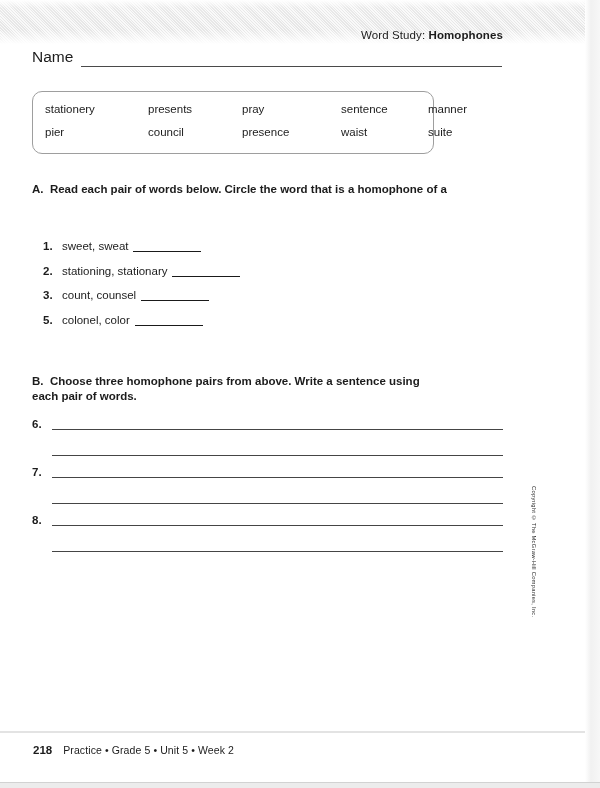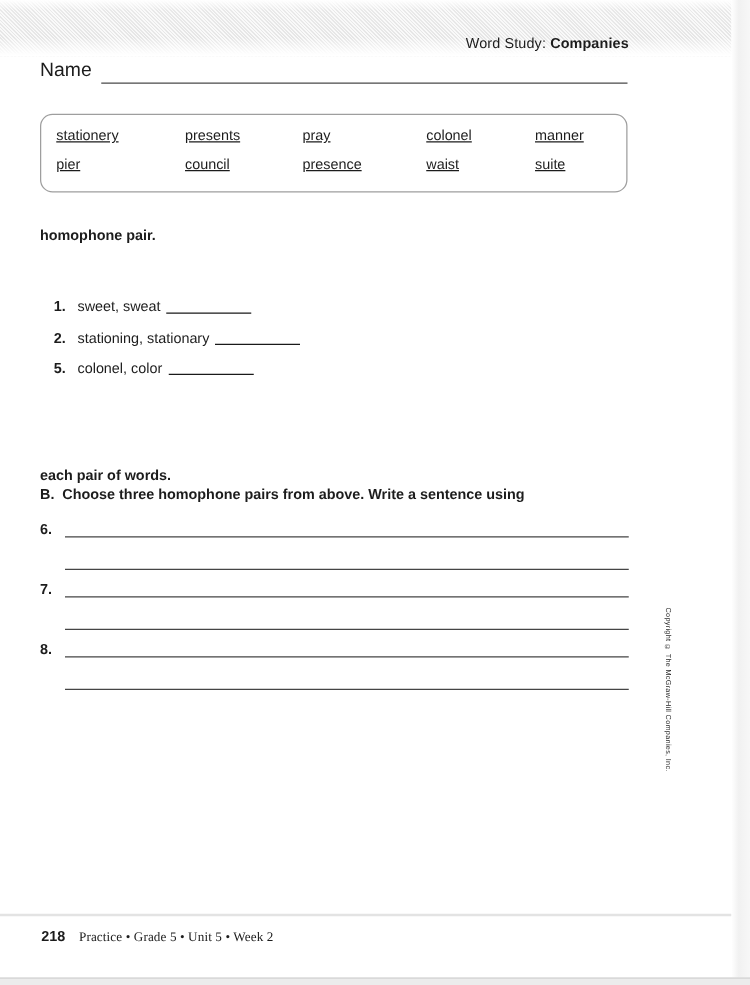--- a/index.html
+++ b/index.html
@@ -86,7 +86,7 @@
 
 <div class="header">
   <span>Word Study:</span>
-  <span class="title">Companies</span>
+  <span class="title">Homophones</span>
 </div>
 
 <div class="name-row">

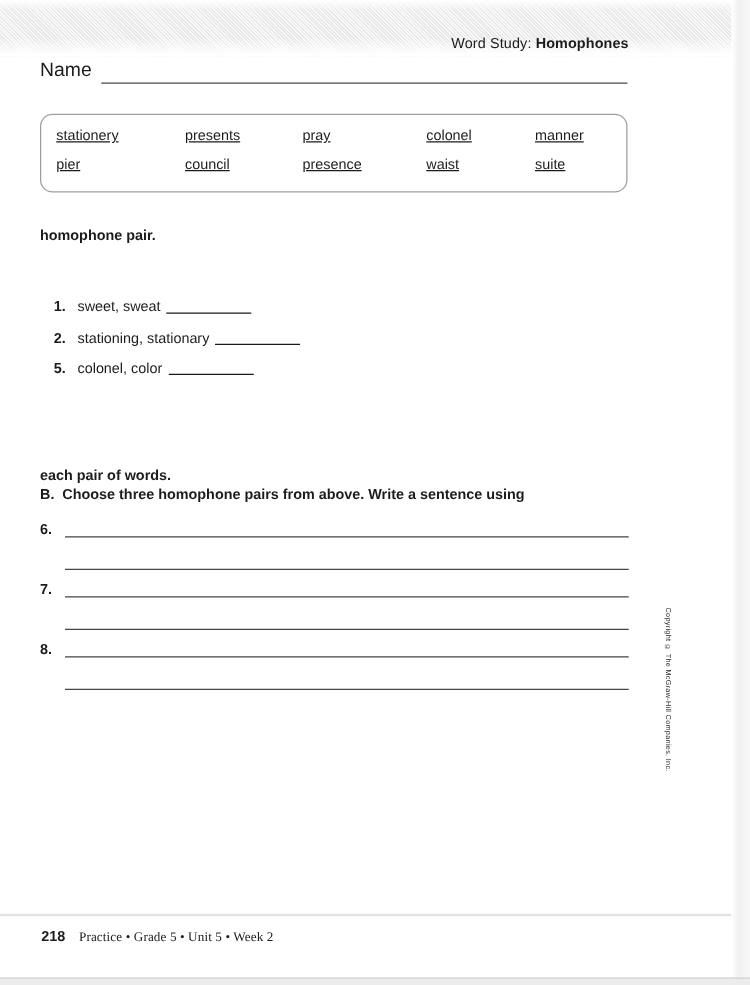--- a/index.html
+++ b/index.html
@@ -38,11 +38,11 @@
   .name-line { flex:1; margin-left:8px; border-bottom:1.6px solid #4a4a4a; height:19px; }
   
   .word-box {
-    position:absolute; top:91px; left:32px; width:470px; height:63px;
+    position:absolute; top:91px; left:32px; width:402px; height:63px;
     border:1.5px solid #9e9e9e; border-radius:10px; box-sizing:border-box;
     padding:11px 0 0 12px;
     display:grid; grid-template-columns:103px 94px 99px 87px auto;
-    grid-auto-rows:12px; row-gap:11px; font-size:11.5px; line-height:12px;text-decoration:underline;
+    grid-auto-rows:12px; row-gap:11px; font-size:11.5px; line-height:12px;
   }
   
   .sec-heading {

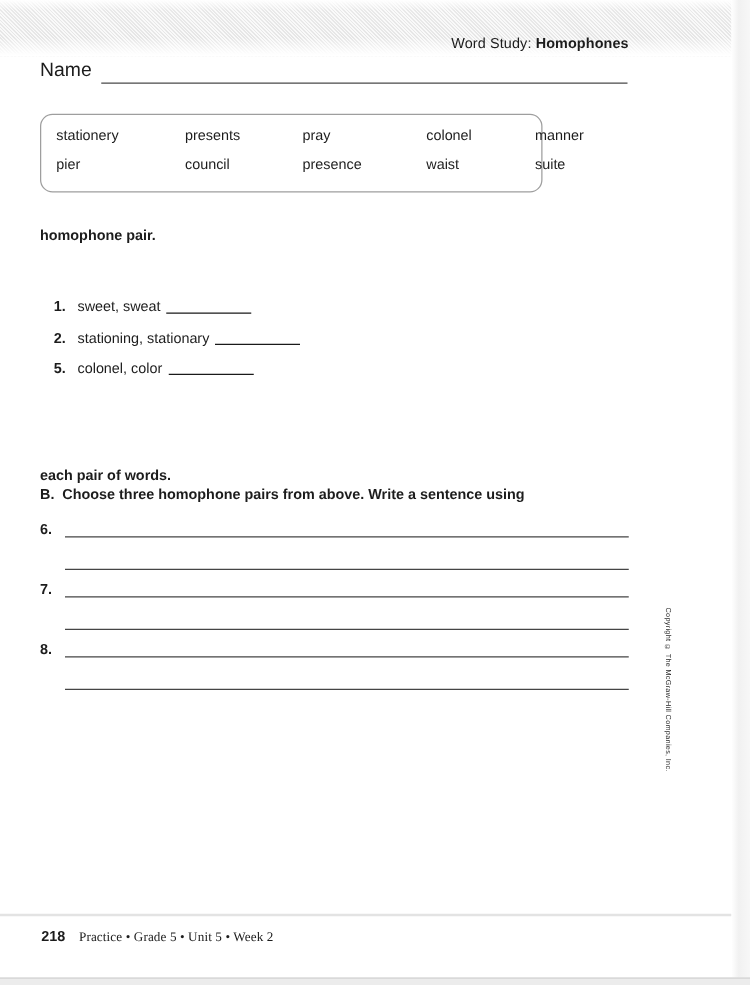--- a/index.html
+++ b/index.html
@@ -98,7 +98,7 @@
   <span>stationery</span>
   <span>presents</span>
   <span>pray</span>
-  <span>colonel</span>
+  <span>sentence</span>
   <span>manner</span>
   <span>pier</span>
   <span>council</span>

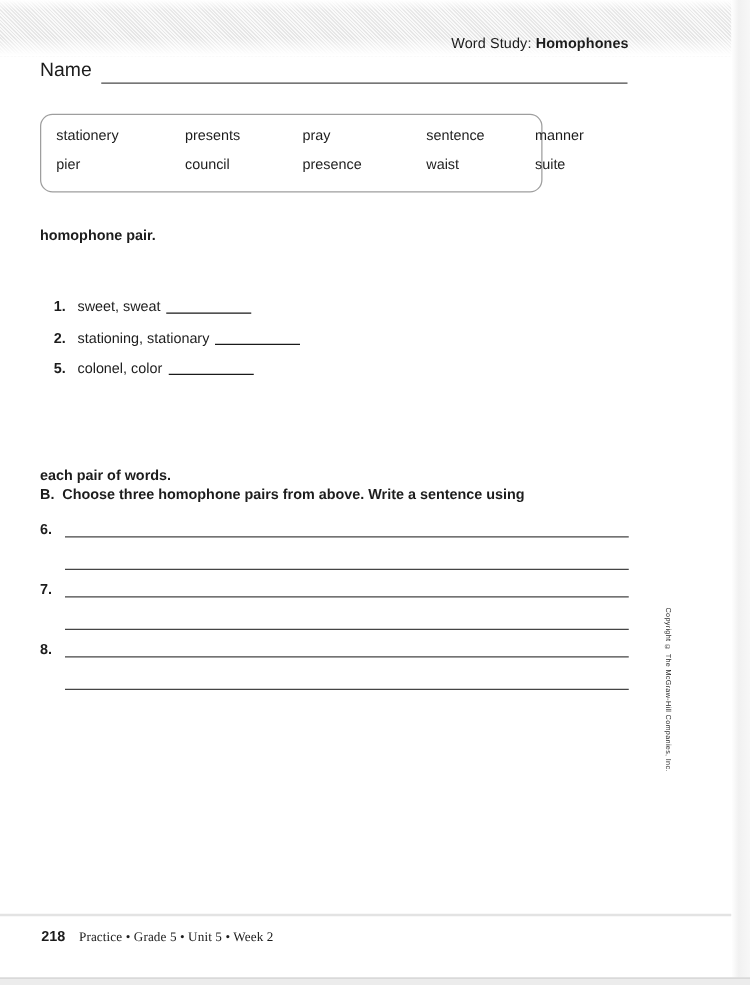--- a/index.html
+++ b/index.html
@@ -108,6 +108,7 @@
 </div>
 
 <div class="sec-heading sec-a">
+  <div class="sec-line">A.  Read each pair of words below. Circle the word that is a homophone of a</div>
   <div class="sec-line">homophone pair.</div>
 </div>
 

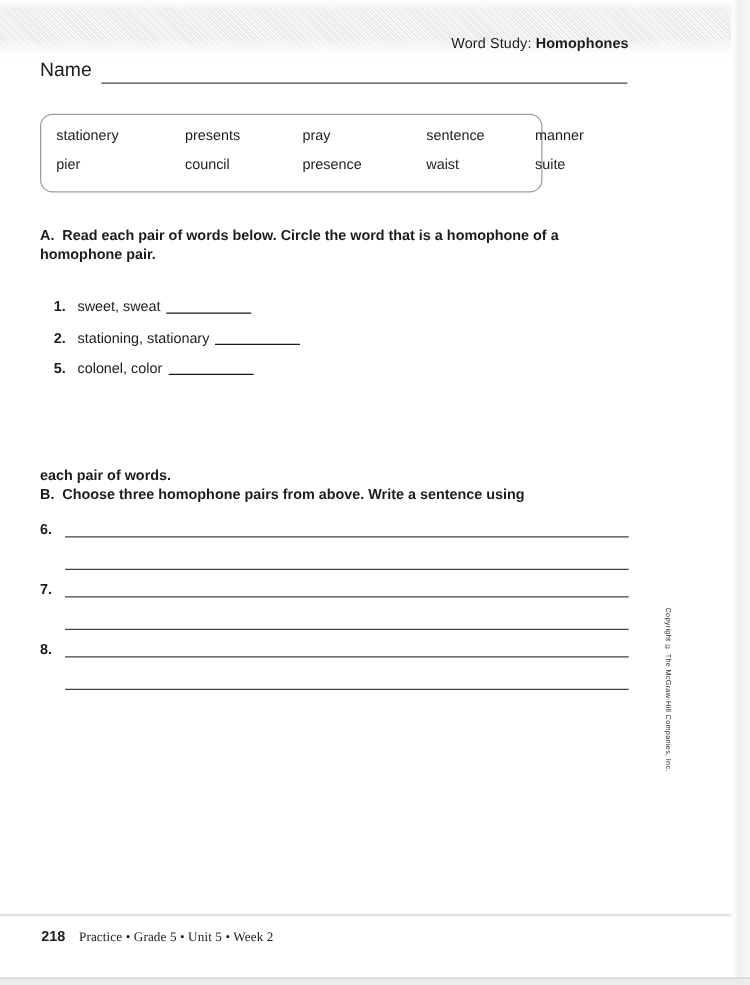--- a/index.html
+++ b/index.html
@@ -109,7 +109,6 @@
 
 <div class="sec-heading sec-a">
   <div class="sec-line">A.  Read each pair of words below. Circle the word that is a homophone of a</div>
-  <div class="sec-line">homophone pair.</div>
 </div>
 
 <div class="items-a">

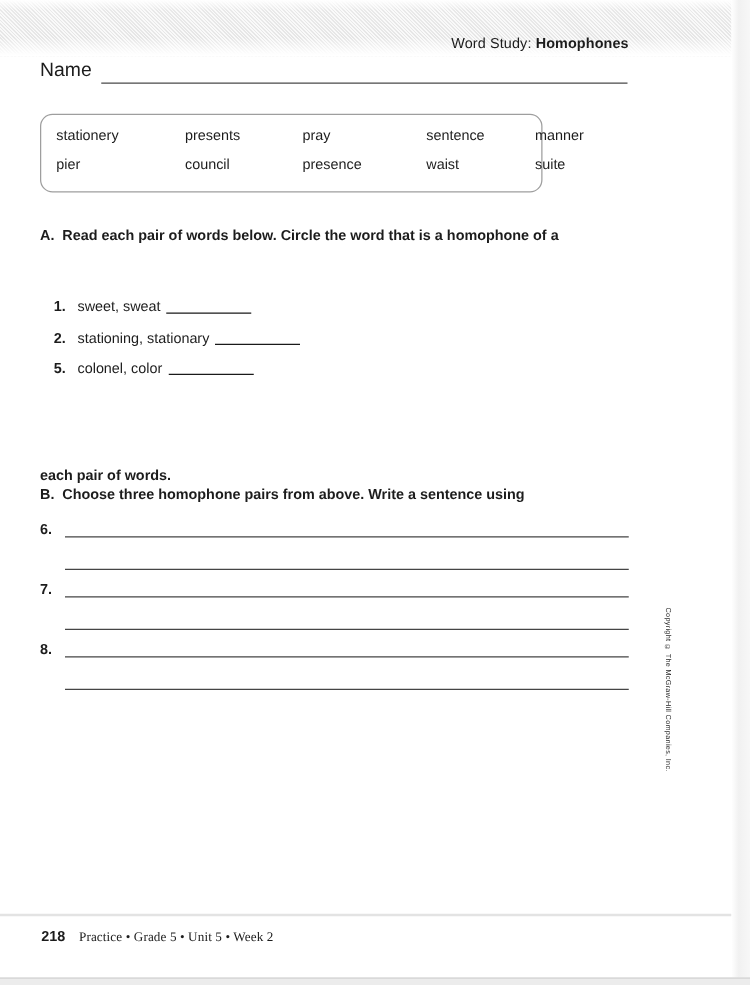--- a/index.html
+++ b/index.html
@@ -119,6 +119,9 @@
     <span class="num">2.</span><span>stationing, stationary</span><span class="answer-blank"></span>
   </div>
   <div class="item-a">
+    <span class="num">3.</span><span>count, counsel</span><span class="answer-blank"></span>
+  </div>
+  <div class="item-a">
     <span class="num">5.</span><span>colonel, color</span><span class="answer-blank"></span>
   </div>
 </div>

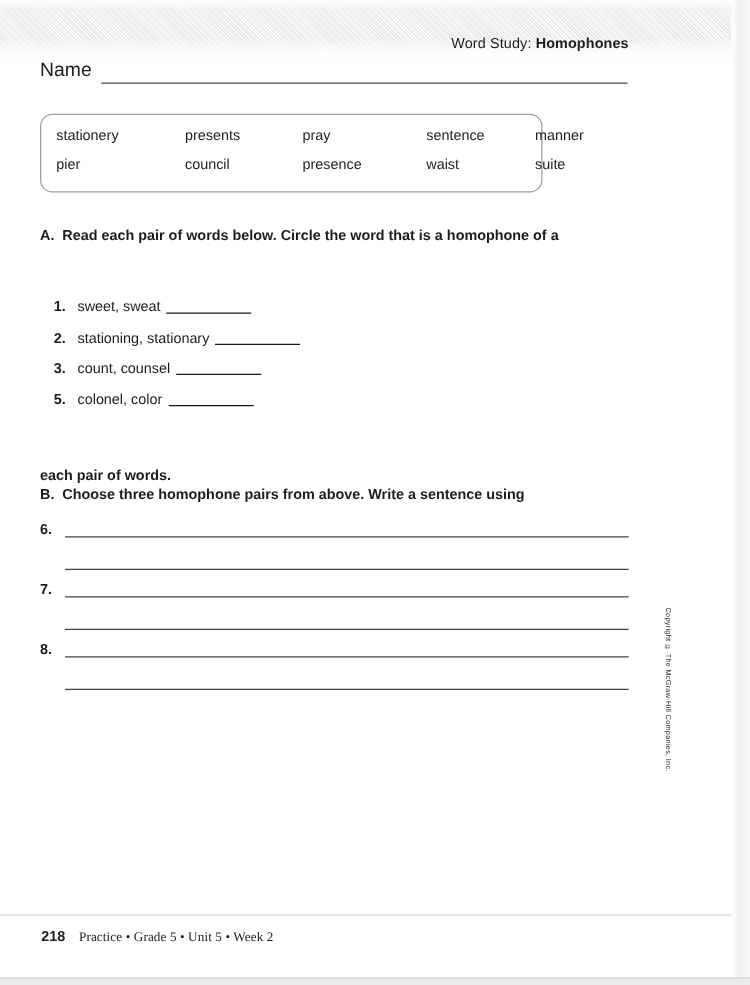--- a/index.html
+++ b/index.html
@@ -127,8 +127,8 @@
 </div>
 
 <div class="sec-heading sec-b">
+  <div class="sec-line">B.  Choose three homophone pairs from above. Write a sentence using</div>
   <div class="sec-line">each pair of words.</div>
-  <div class="sec-line">B.  Choose three homophone pairs from above. Write a sentence using</div>
 </div>
 
 <div class="item-b item-6">

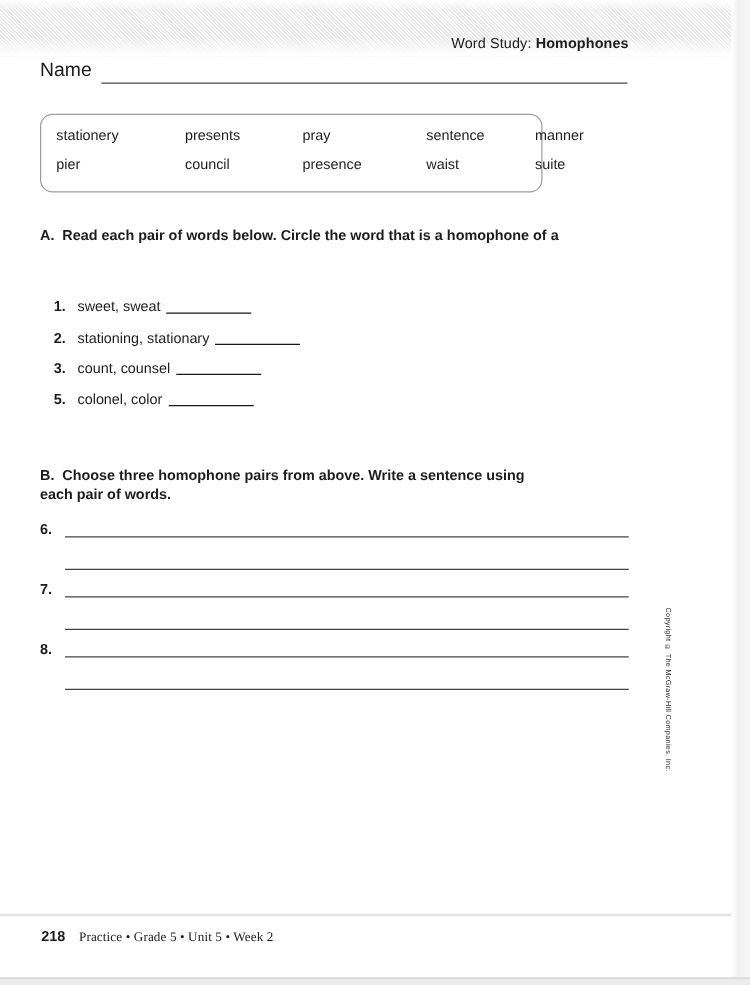--- a/index.html
+++ b/index.html
@@ -75,7 +75,7 @@
   .footer-divider { position:absolute; top:731px; left:0; width:585px; height:2px; background:#e3e3e3; }
   .footer { position:absolute; top:744px; left:33px; display:flex; align-items:baseline; }
   .page-number { font-weight:bold; font-size:11.5px; }
-  .breadcrumb { font-size:10.5px; margin-left:11px; letter-spacing:0.1px;font-family:Liberation Serif, serif; }
+  .breadcrumb { font-size:10.5px; margin-left:11px; letter-spacing:0.1px; }
 </style>
 </head>
 <body>

